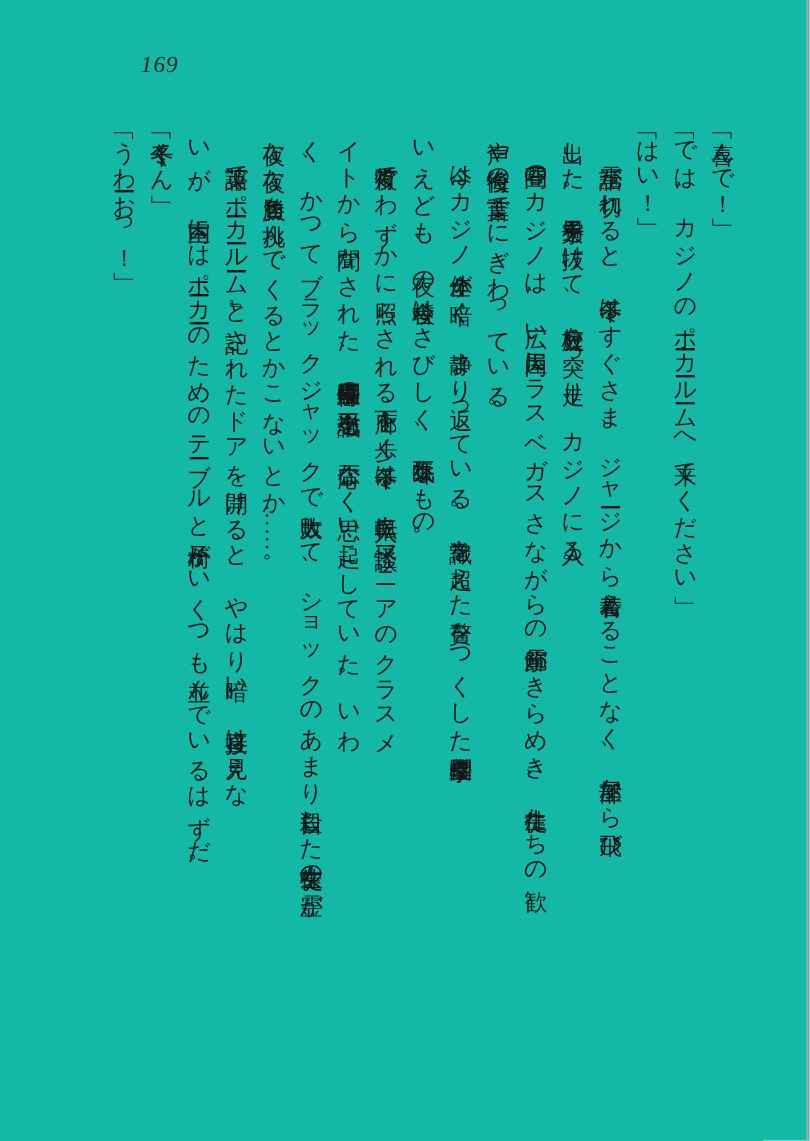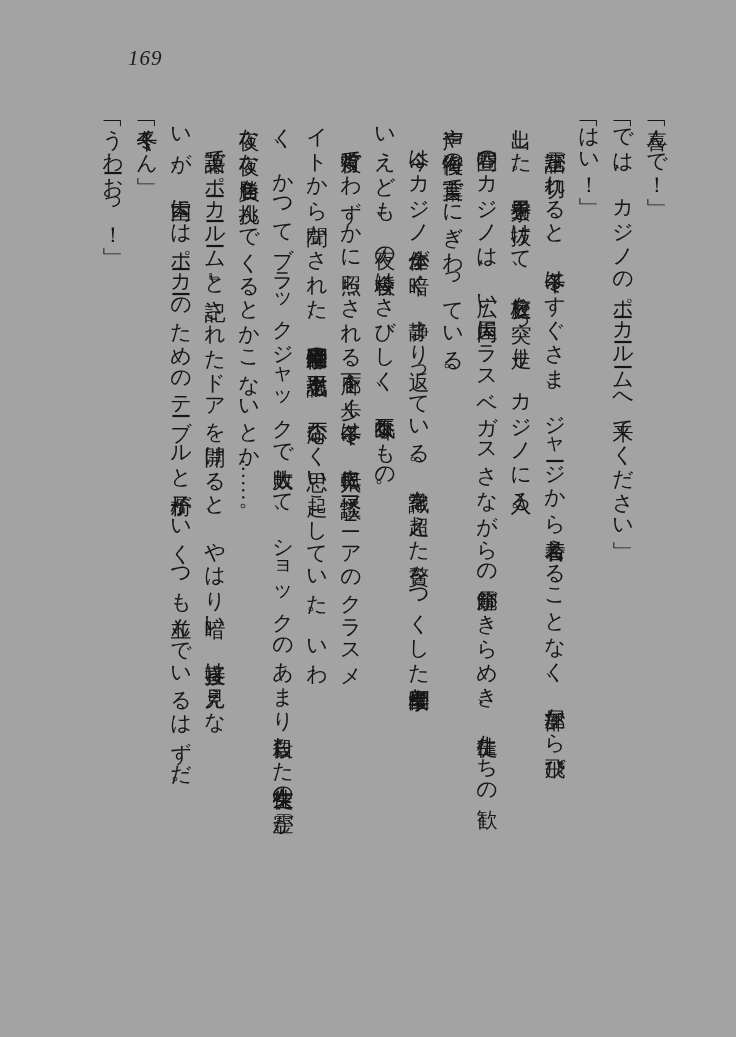--- a/index.html
+++ b/index.html
@@ -11,7 +11,7 @@
     position: relative;
     width: 736px;
     height: 1037px;
-    background: #a3a3a3;
+    background: #14b8a6;
     overflow: hidden;
     font-family: "Liberation Serif", "DejaVu Serif", serif;
   }

